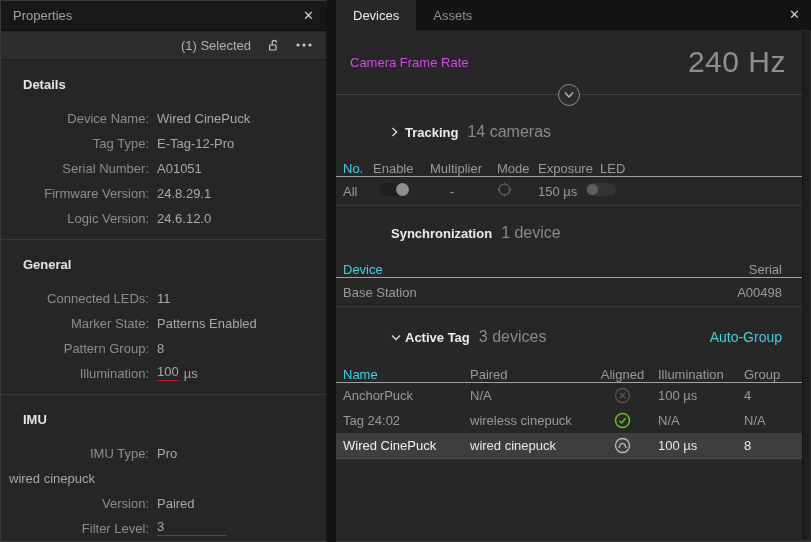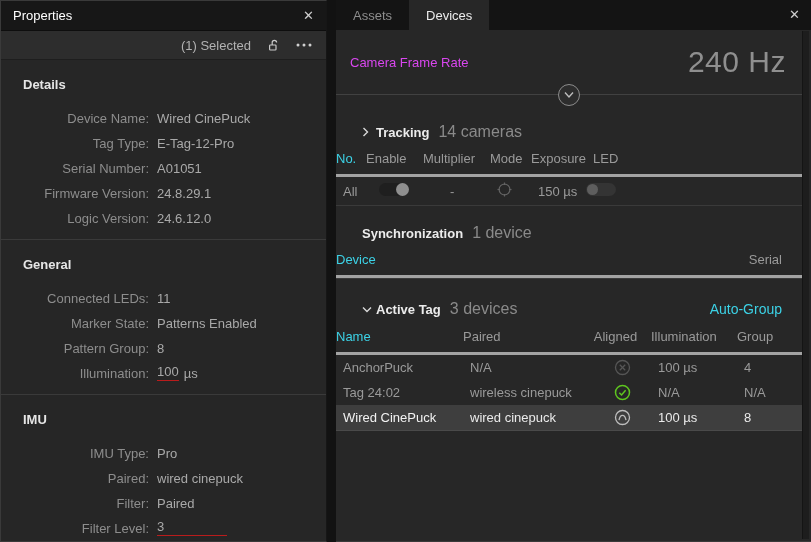--- a/index.html
+++ b/index.html
@@ -20,7 +20,7 @@
     height:30px; flex:0 0 30px; background:#171717; display:flex; align-items:center;
     justify-content:space-between; padding:0 12px; border-bottom:1px solid #0e0e0e;
   }
-  .lp-title { color:#ffffff; font-size:13px; }
+  .lp-title { color:#a3a3a3; font-size:13px; }
   .close-btn { color:#cfcfcf; font-size:13px; font-weight:bold; cursor:default; line-height:1; }
   .lp-toolbar {
     height:29px; flex:0 0 29px; background:#2d2d2d; border-bottom:1px solid #1e1e1e;

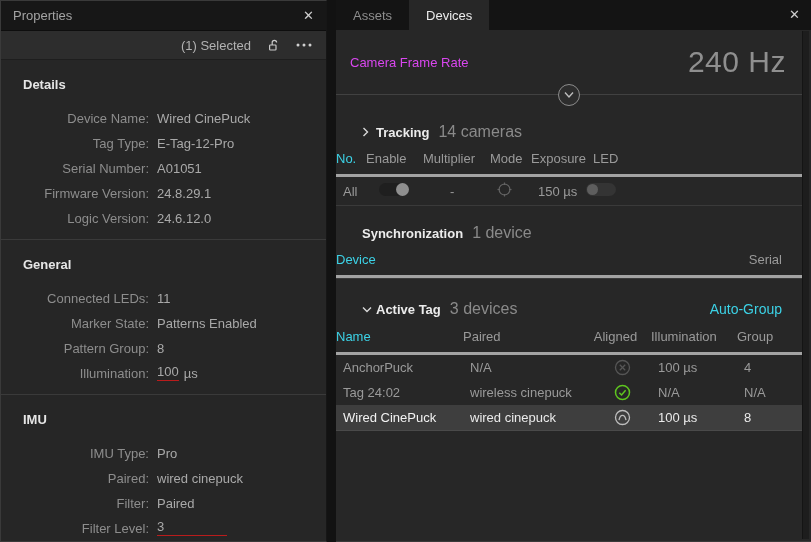--- a/index.html
+++ b/index.html
@@ -208,11 +208,11 @@
 
   <div class="right-panel">
     <div class="rp-tabbar">
+      <div class="tab active">
+        <span>Devices</span>
+      </div>
       <div class="tab">
         <span>Assets</span>
-      </div>
-      <div class="tab active">
-        <span>Devices</span>
       </div>
       <span class="close-btn rp-close">✕</span>
     </div>

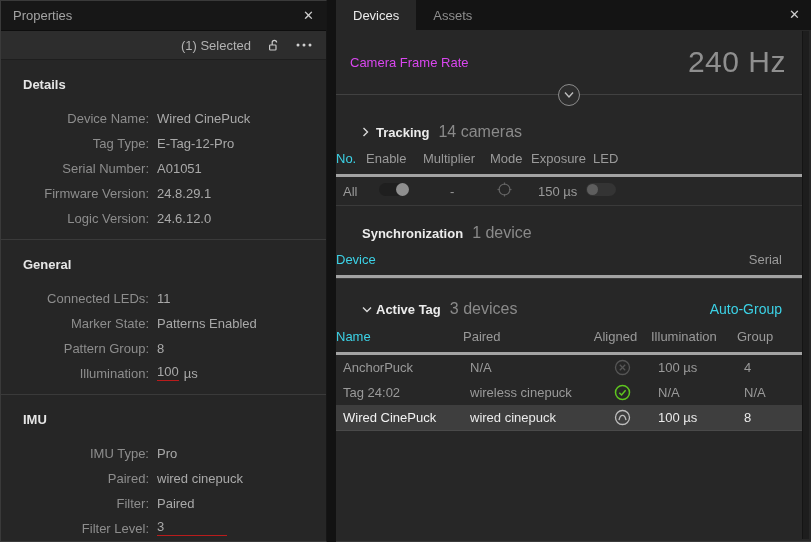--- a/index.html
+++ b/index.html
@@ -72,7 +72,7 @@
     display:flex; align-items:center; justify-content:center;
   }
 
-  .sec-title-row { display:flex; align-items:center; padding-left:26px; height:22px; }
+  .sec-title-row { display:flex; align-items:center; padding-left:26px; height:22px;margin-left:29px; }
   .sec-chevron { display:inline-flex; width:14px; }
   .sec-title { color:#ececec; font-weight:bold; }
   .sec-count { color:#8a8a8a; font-size:16px; margin-left:9px; }

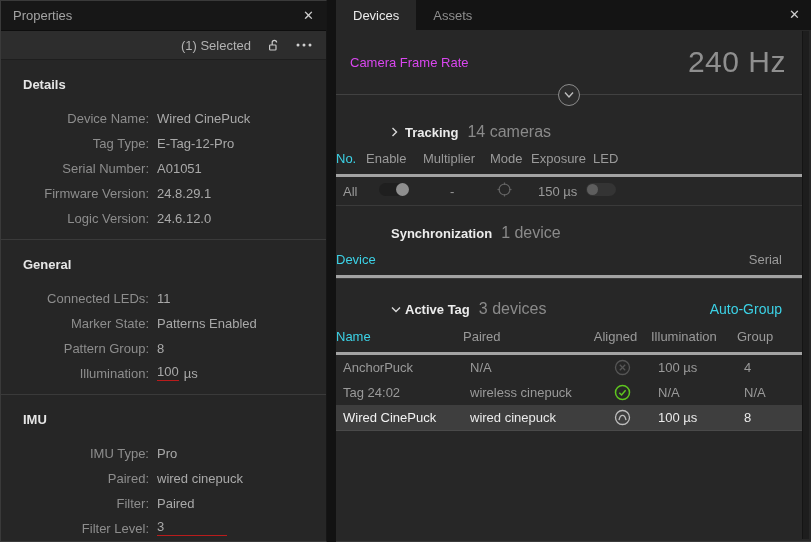--- a/index.html
+++ b/index.html
@@ -79,7 +79,7 @@
   .sec-action { margin-left:auto; margin-right:20px; font-size:14px; }
   .cyan { color:#3cd2e6; }
 
-  .tbl-header { display:flex; align-items:flex-start; height:26px; border-bottom:3px solid #a3a3a3; color:#9a9a9a; }
+  .tbl-header { display:flex; align-items:flex-end; height:26px; border-bottom:1px solid #a3a3a3; color:#9a9a9a; padding-left:7px; }
   .tbl-row { display:flex; align-items:center; height:25px; color:#9a9a9a; padding-left:7px; }
   .tbl-row.tall { height:28px; }
   .row-sep { border-top:1px solid #3a3a3a; }

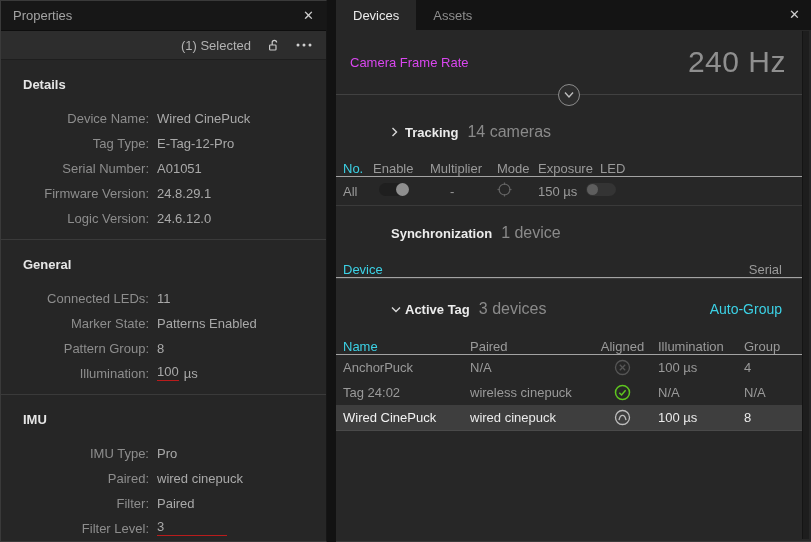--- a/index.html
+++ b/index.html
@@ -281,6 +281,10 @@
         <span class="c-device cyan">Device</span>
         <span class="c-serial">Serial</span>
       </div>
+      <div class="tbl-row tall sync-row">
+        <span class="c-device">Base Station</span>
+        <span class="c-serial">A00498</span>
+      </div>
       <div class="row-sep"></div>
 
       <div class="sec-title-row" style="margin-top:19px;">

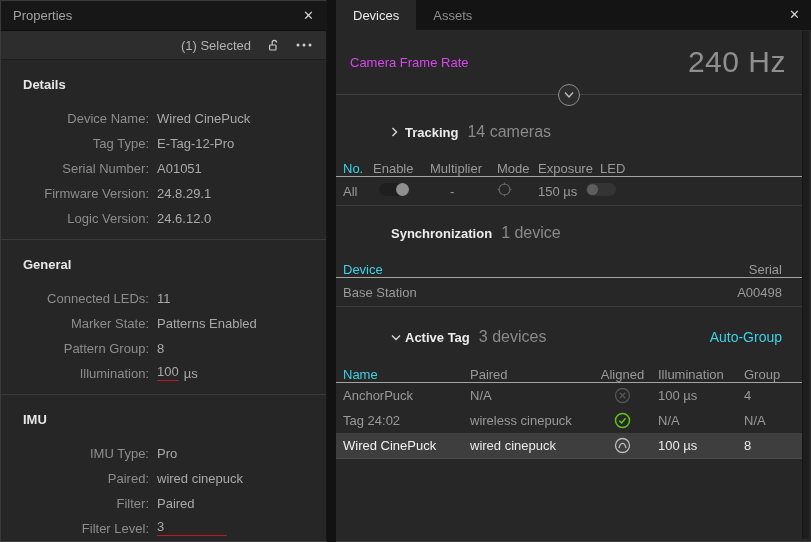--- a/index.html
+++ b/index.html
@@ -190,7 +190,6 @@
         <span class="prop-value">Pro</span>
       </div>
       <div class="prop-row">
-        <span class="prop-label">Paired:</span>
         <span class="prop-value">wired cinepuck</span>
       </div>
       <div class="prop-row">

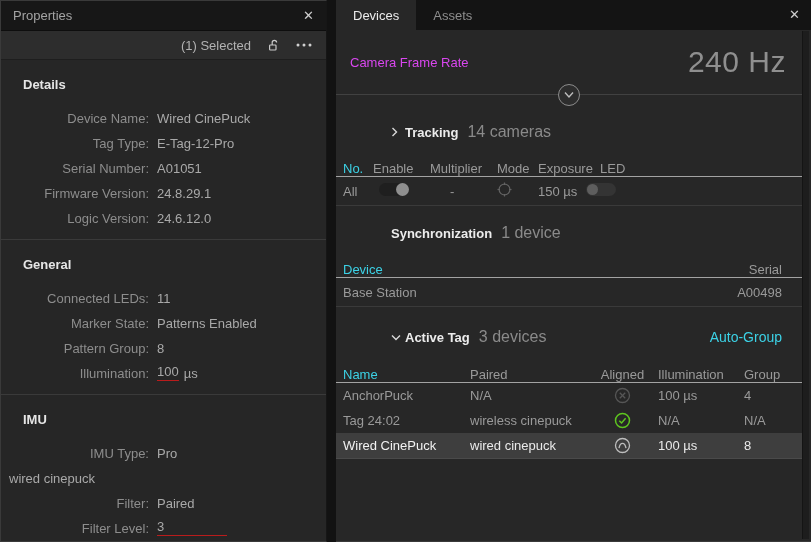--- a/index.html
+++ b/index.html
@@ -193,7 +193,7 @@
         <span class="prop-value">wired cinepuck</span>
       </div>
       <div class="prop-row">
-        <span class="prop-label">Filter:</span>
+        <span class="prop-label">Version:</span>
         <span class="prop-value">Paired</span>
       </div>
       <div class="prop-row">

